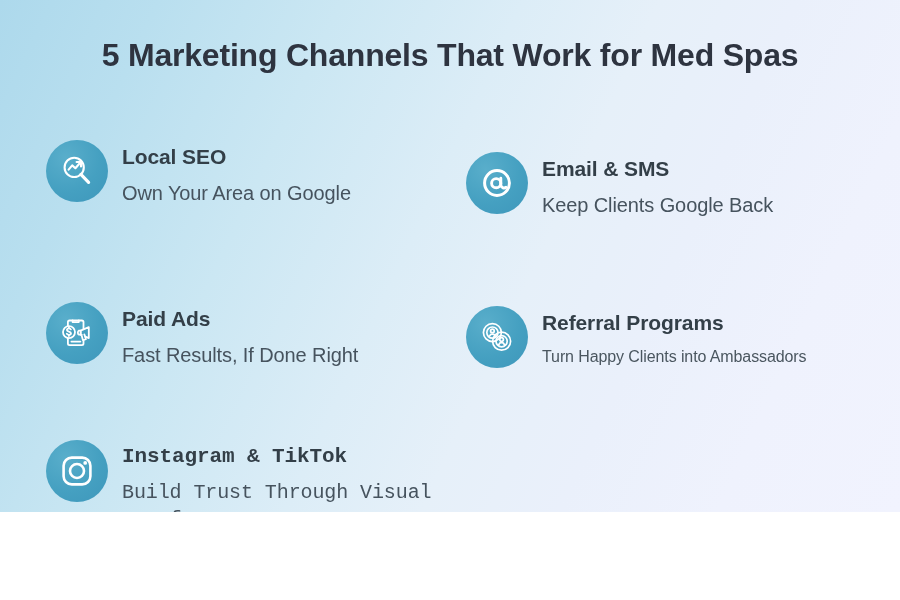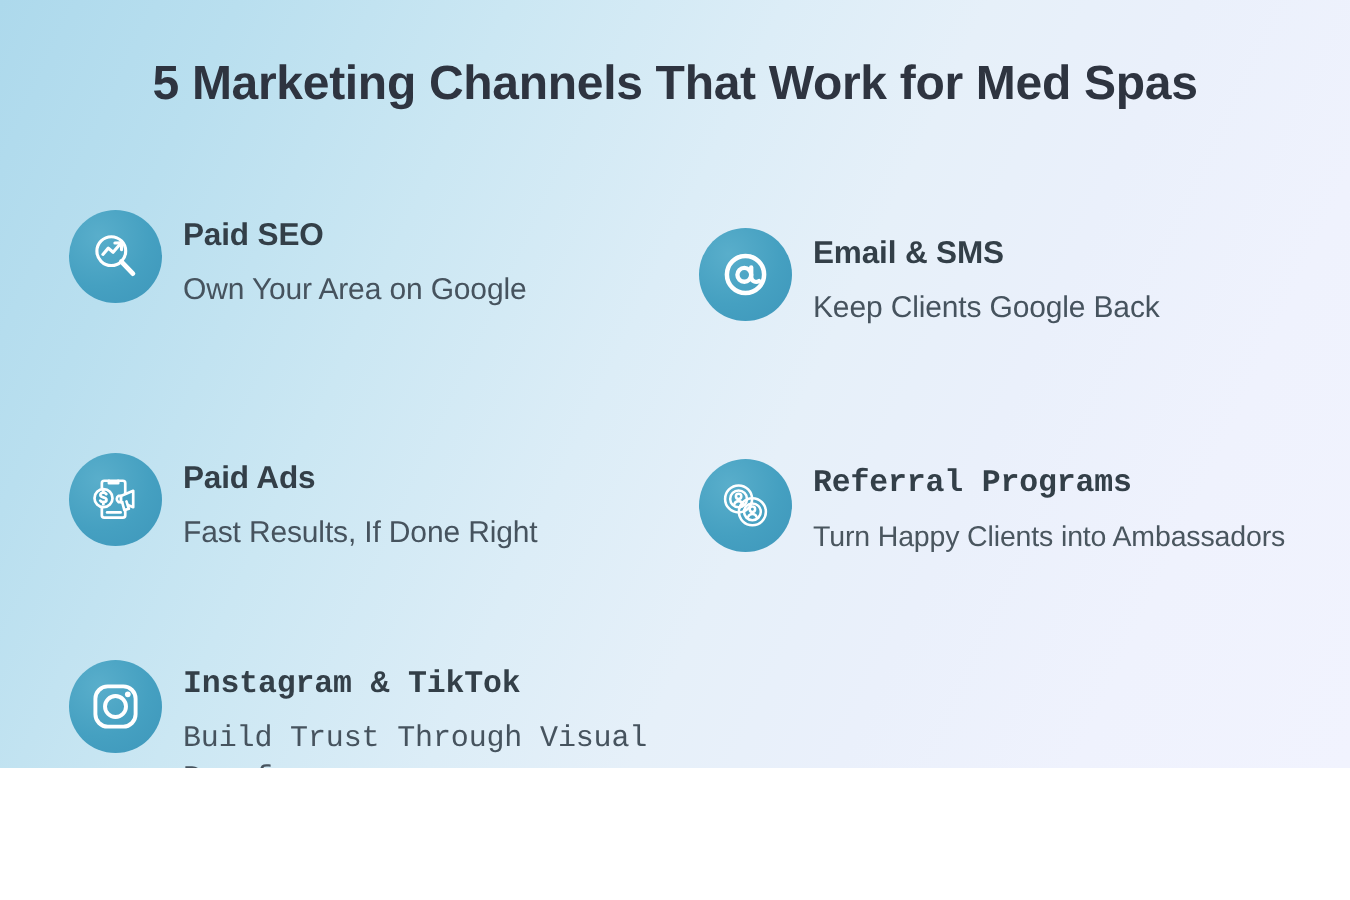--- a/index.html
+++ b/index.html
@@ -135,7 +135,7 @@
         </svg>
       </div>
       <div class="channel-text">
-        <p class="channel-title">Paid SEO</p>
+        <p class="channel-title">Local SEO</p>
         <p class="channel-sub">Own Your Area on Google</p>
       </div>
     </div>

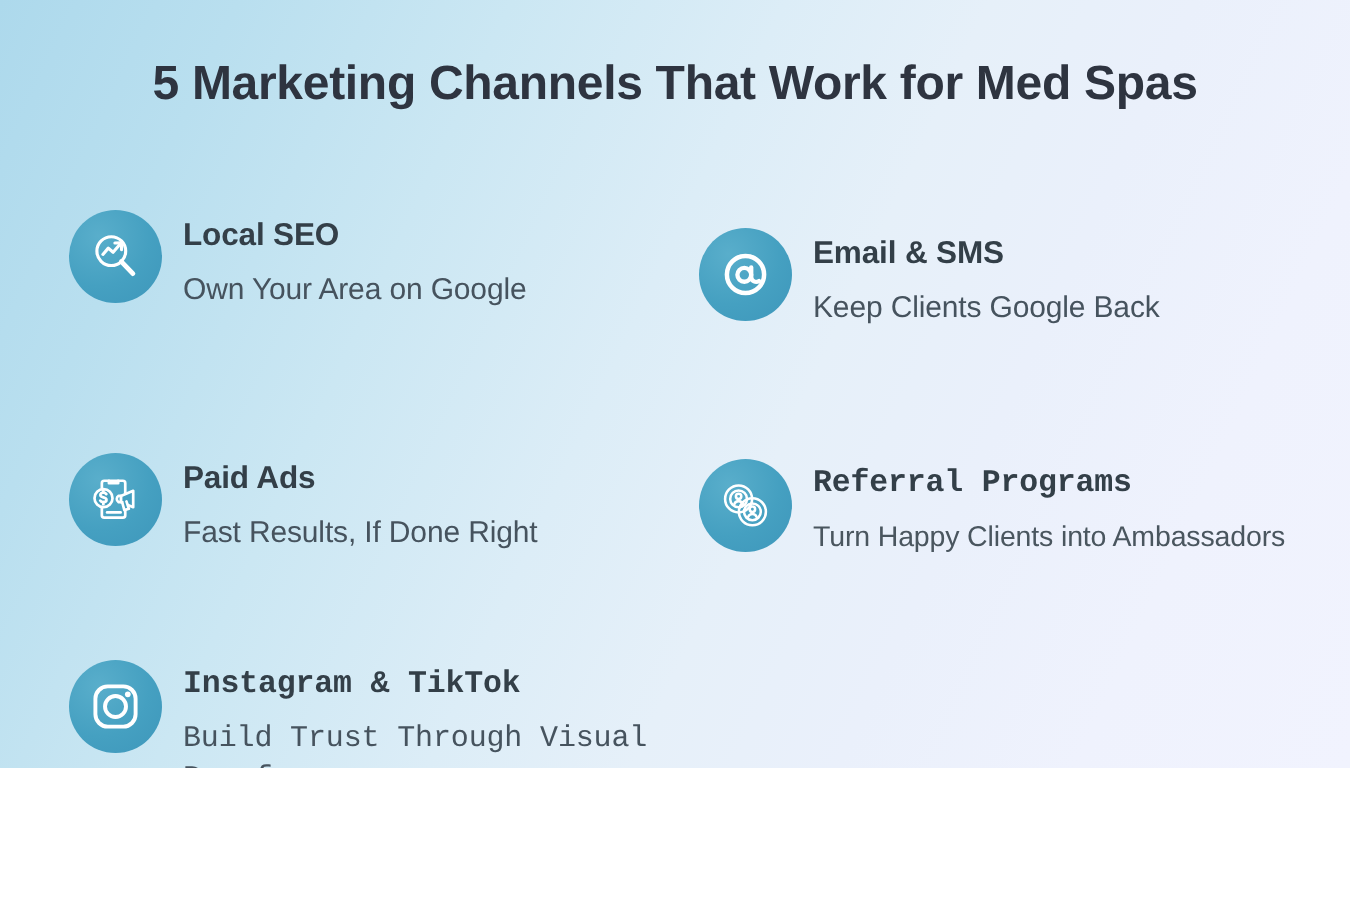--- a/index.html
+++ b/index.html
@@ -111,7 +111,6 @@
     color: #4A565F;
   }
   .title-gap-lg {
-    font-family: Liberation Mono, monospace;
   }
 </style>
 </head>

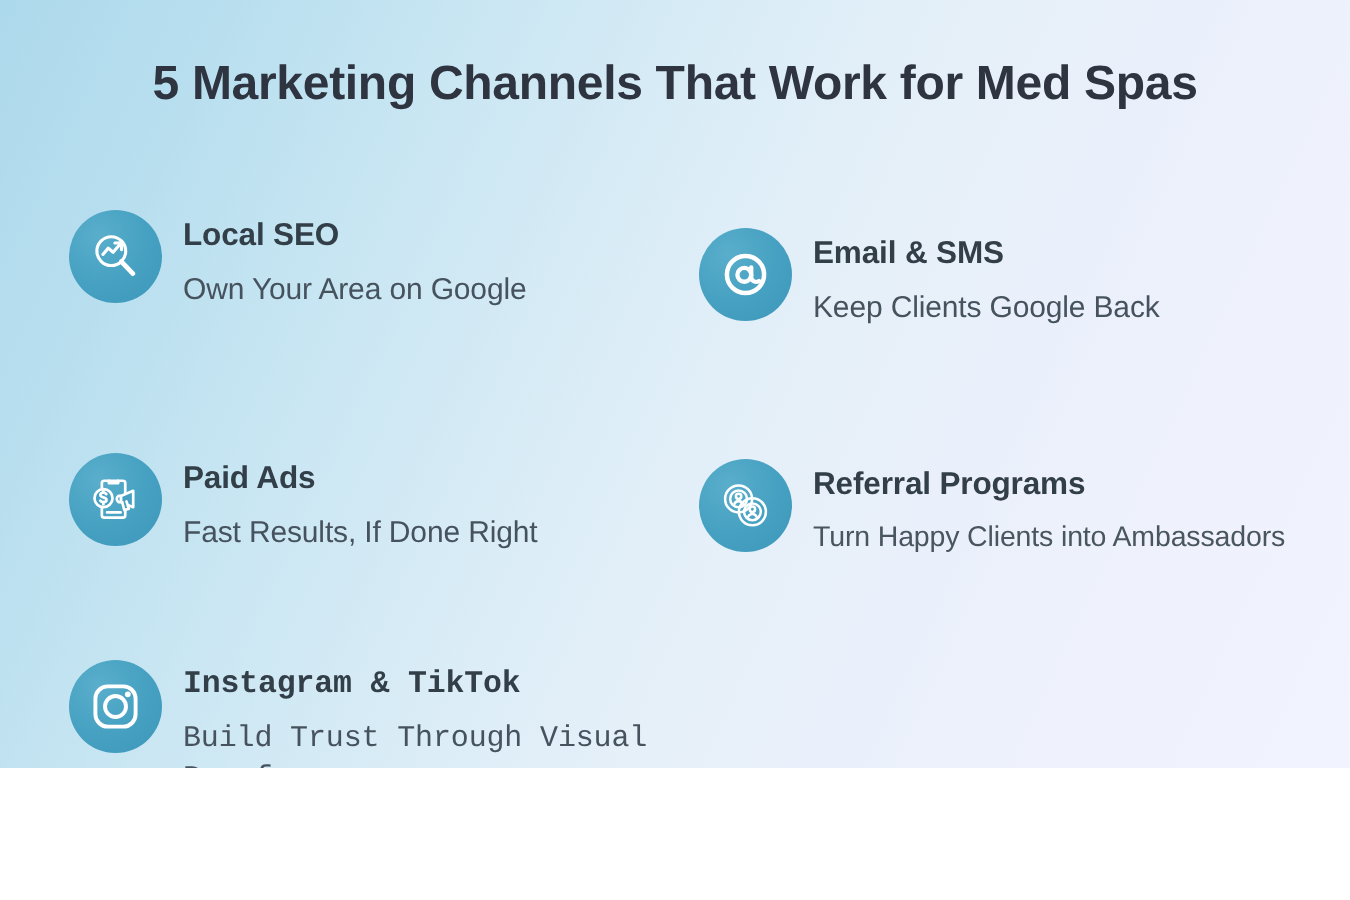--- a/index.html
+++ b/index.html
@@ -106,7 +106,7 @@
 
   
   .sub-small {
-    font-size: 19px;
+    font-size: 16px;
     line-height: 1.35;
     color: #4A565F;
   }

